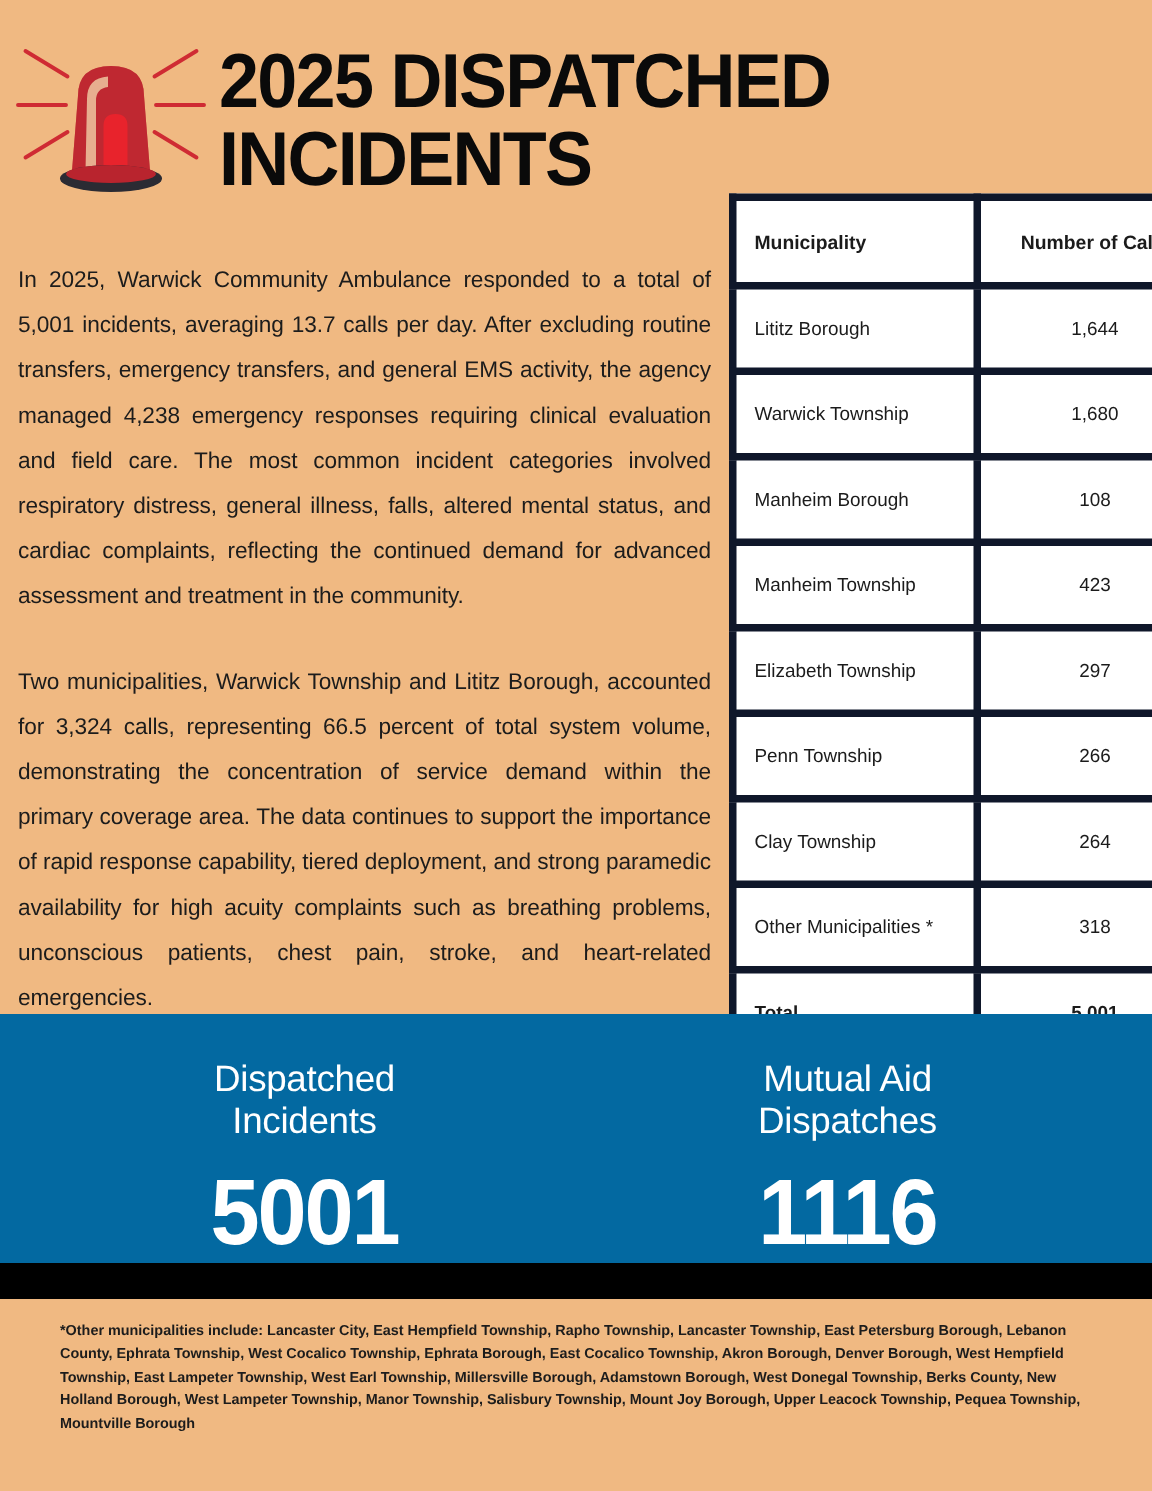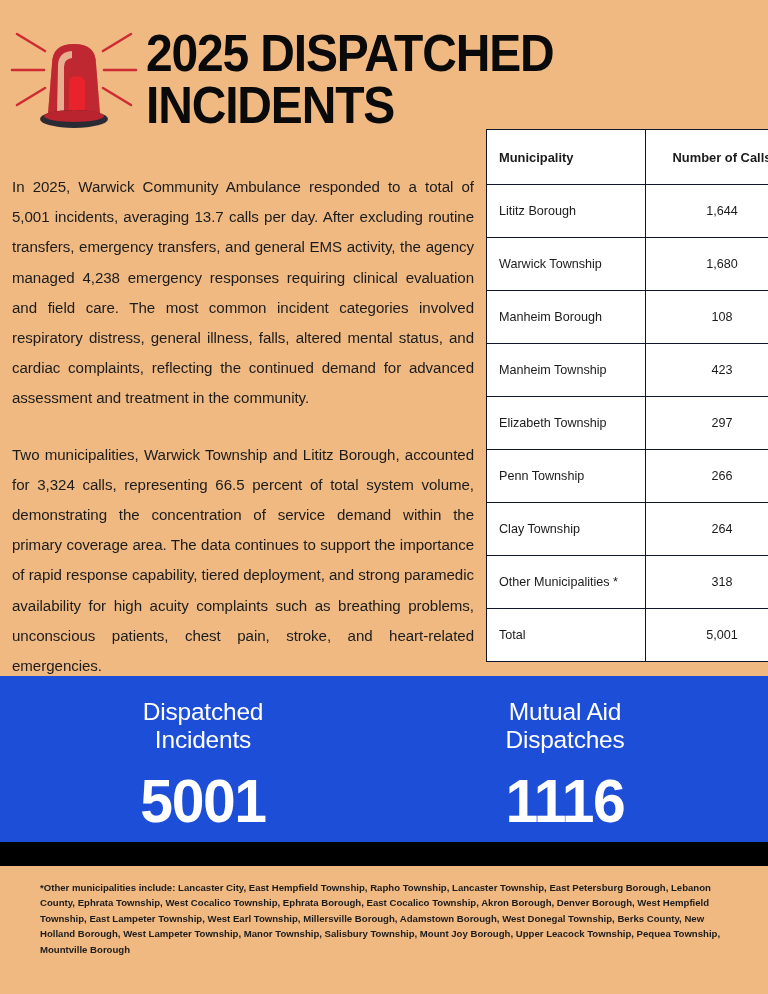--- a/index.html
+++ b/index.html
@@ -78,7 +78,7 @@
   }
   table.calls th,
   table.calls td {
-    border: 1px solid #0f172a;
+    border: 5px solid #0f172a;
     padding: 0 12px;
     font-size: 12.6px;
     color: #1b1b1b;

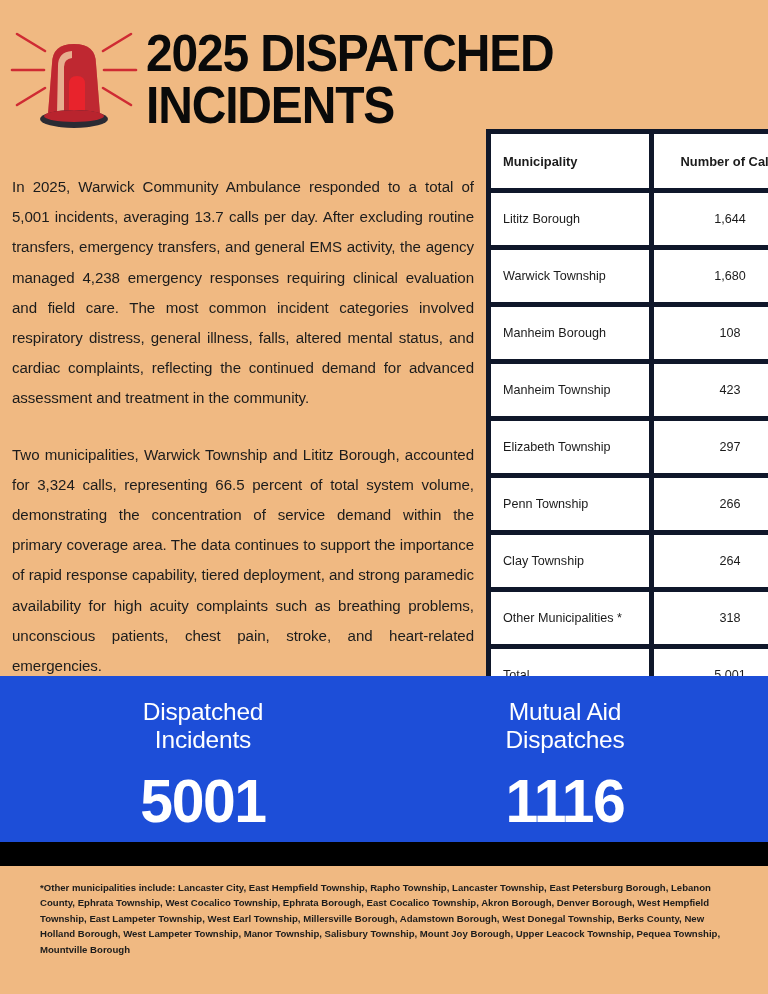--- a/index.html
+++ b/index.html
@@ -92,7 +92,7 @@
   }
   table.calls .c-muni { width: 134px; text-align: left; line-height: 17px; }
   table.calls .c-num  { width: 128px; text-align: center; }
-  table.calls tr.total-row td { font-weight: normal; border-radius: 13px; }
+  table.calls tr.total-row td { font-weight: bold; border-radius: 13px; }
   .table-source {
     margin-top: 20px;
     text-align: right;

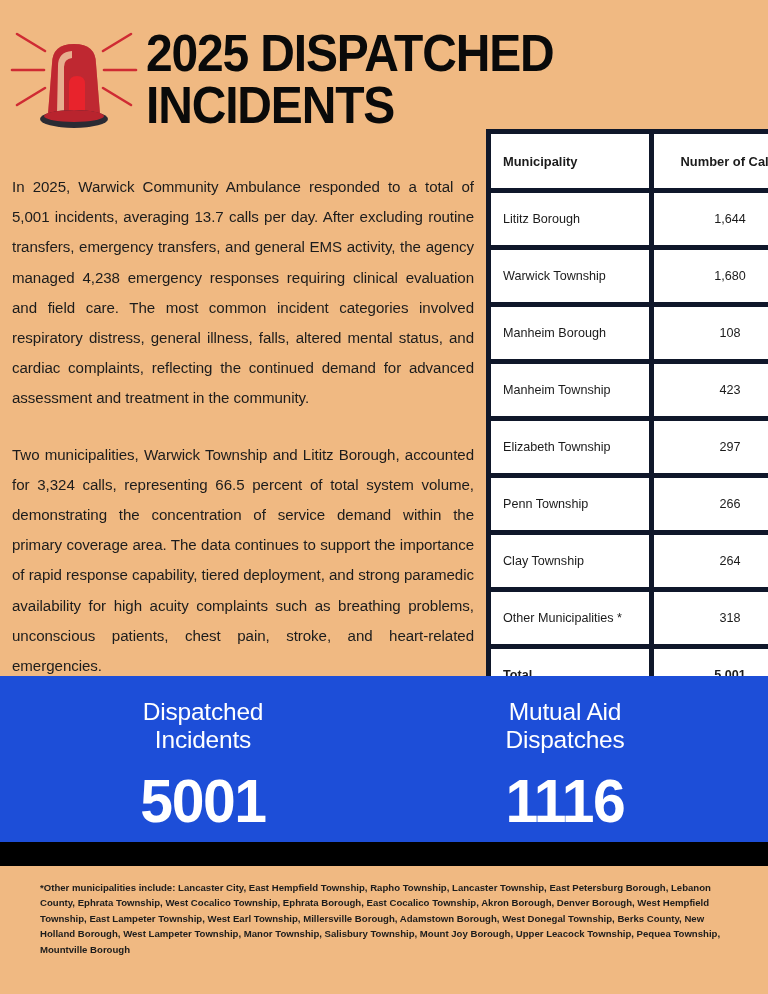--- a/index.html
+++ b/index.html
@@ -108,9 +108,9 @@
     top: 676px;
     width: 768px;
     height: 166px;
-    background: #1d4ed8;
+    background: #0369a1;
     display: flex;
-    align-items: center;
+    align-items: flex-end;
     justify-content: space-between;
     box-sizing: border-box;
     padding: 14px 22px 0 22px;

